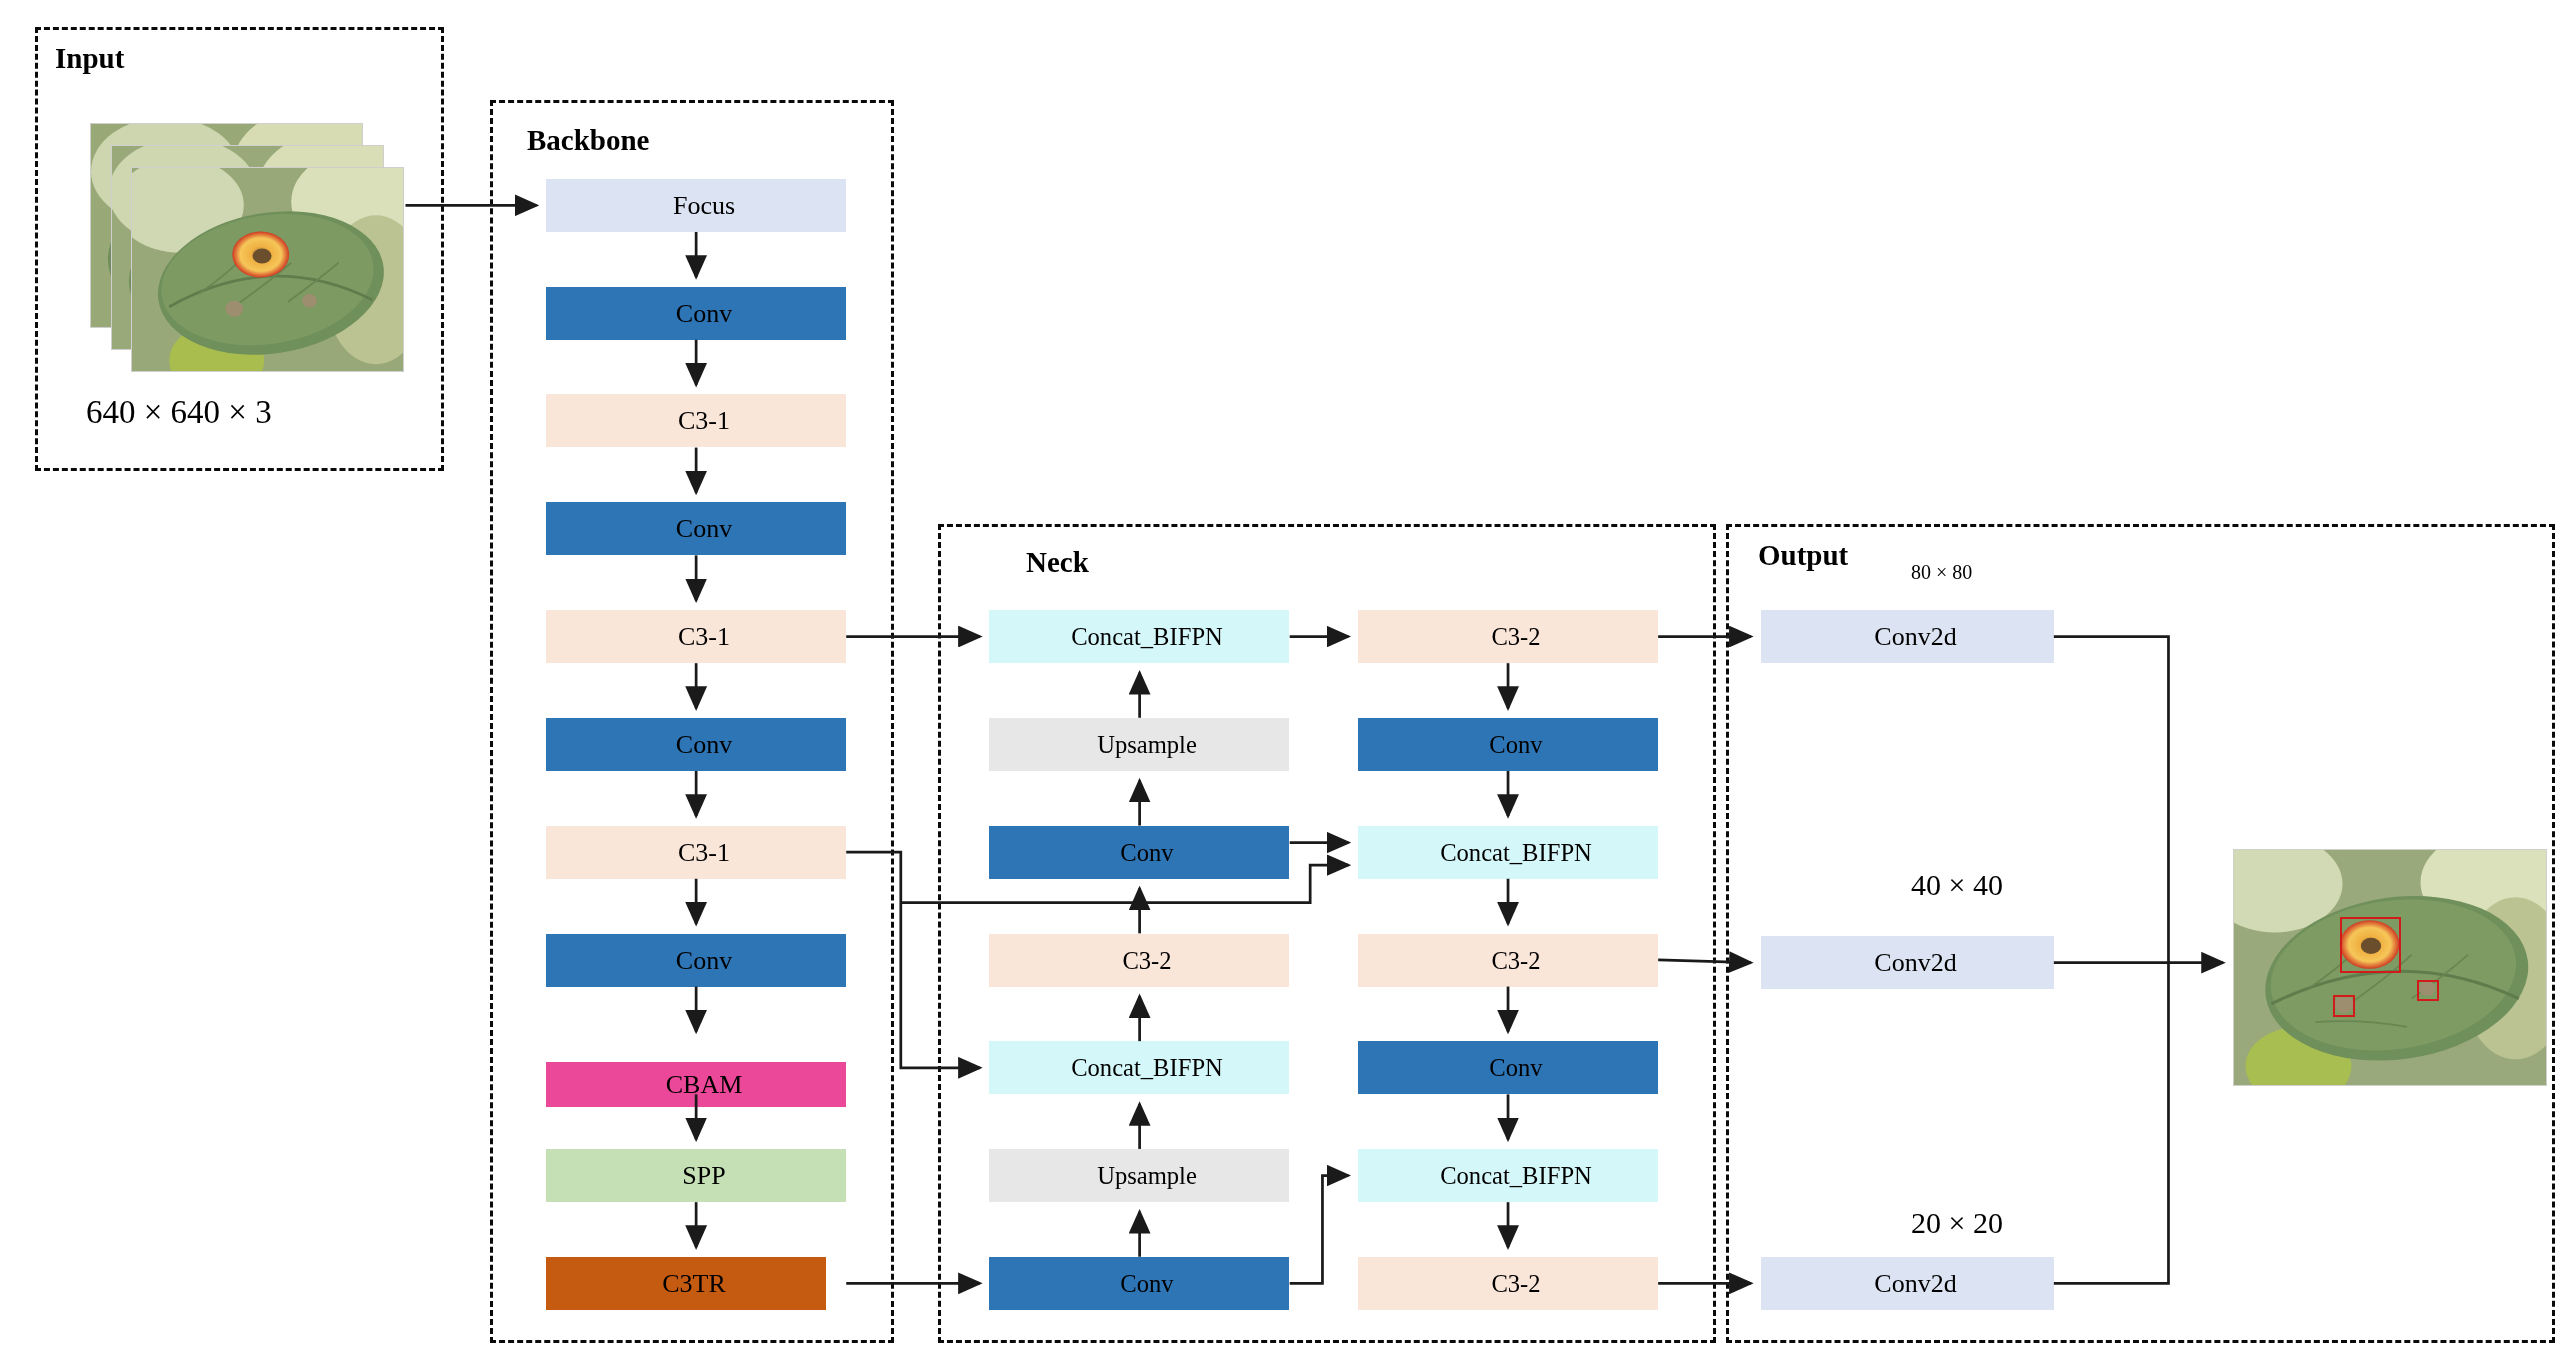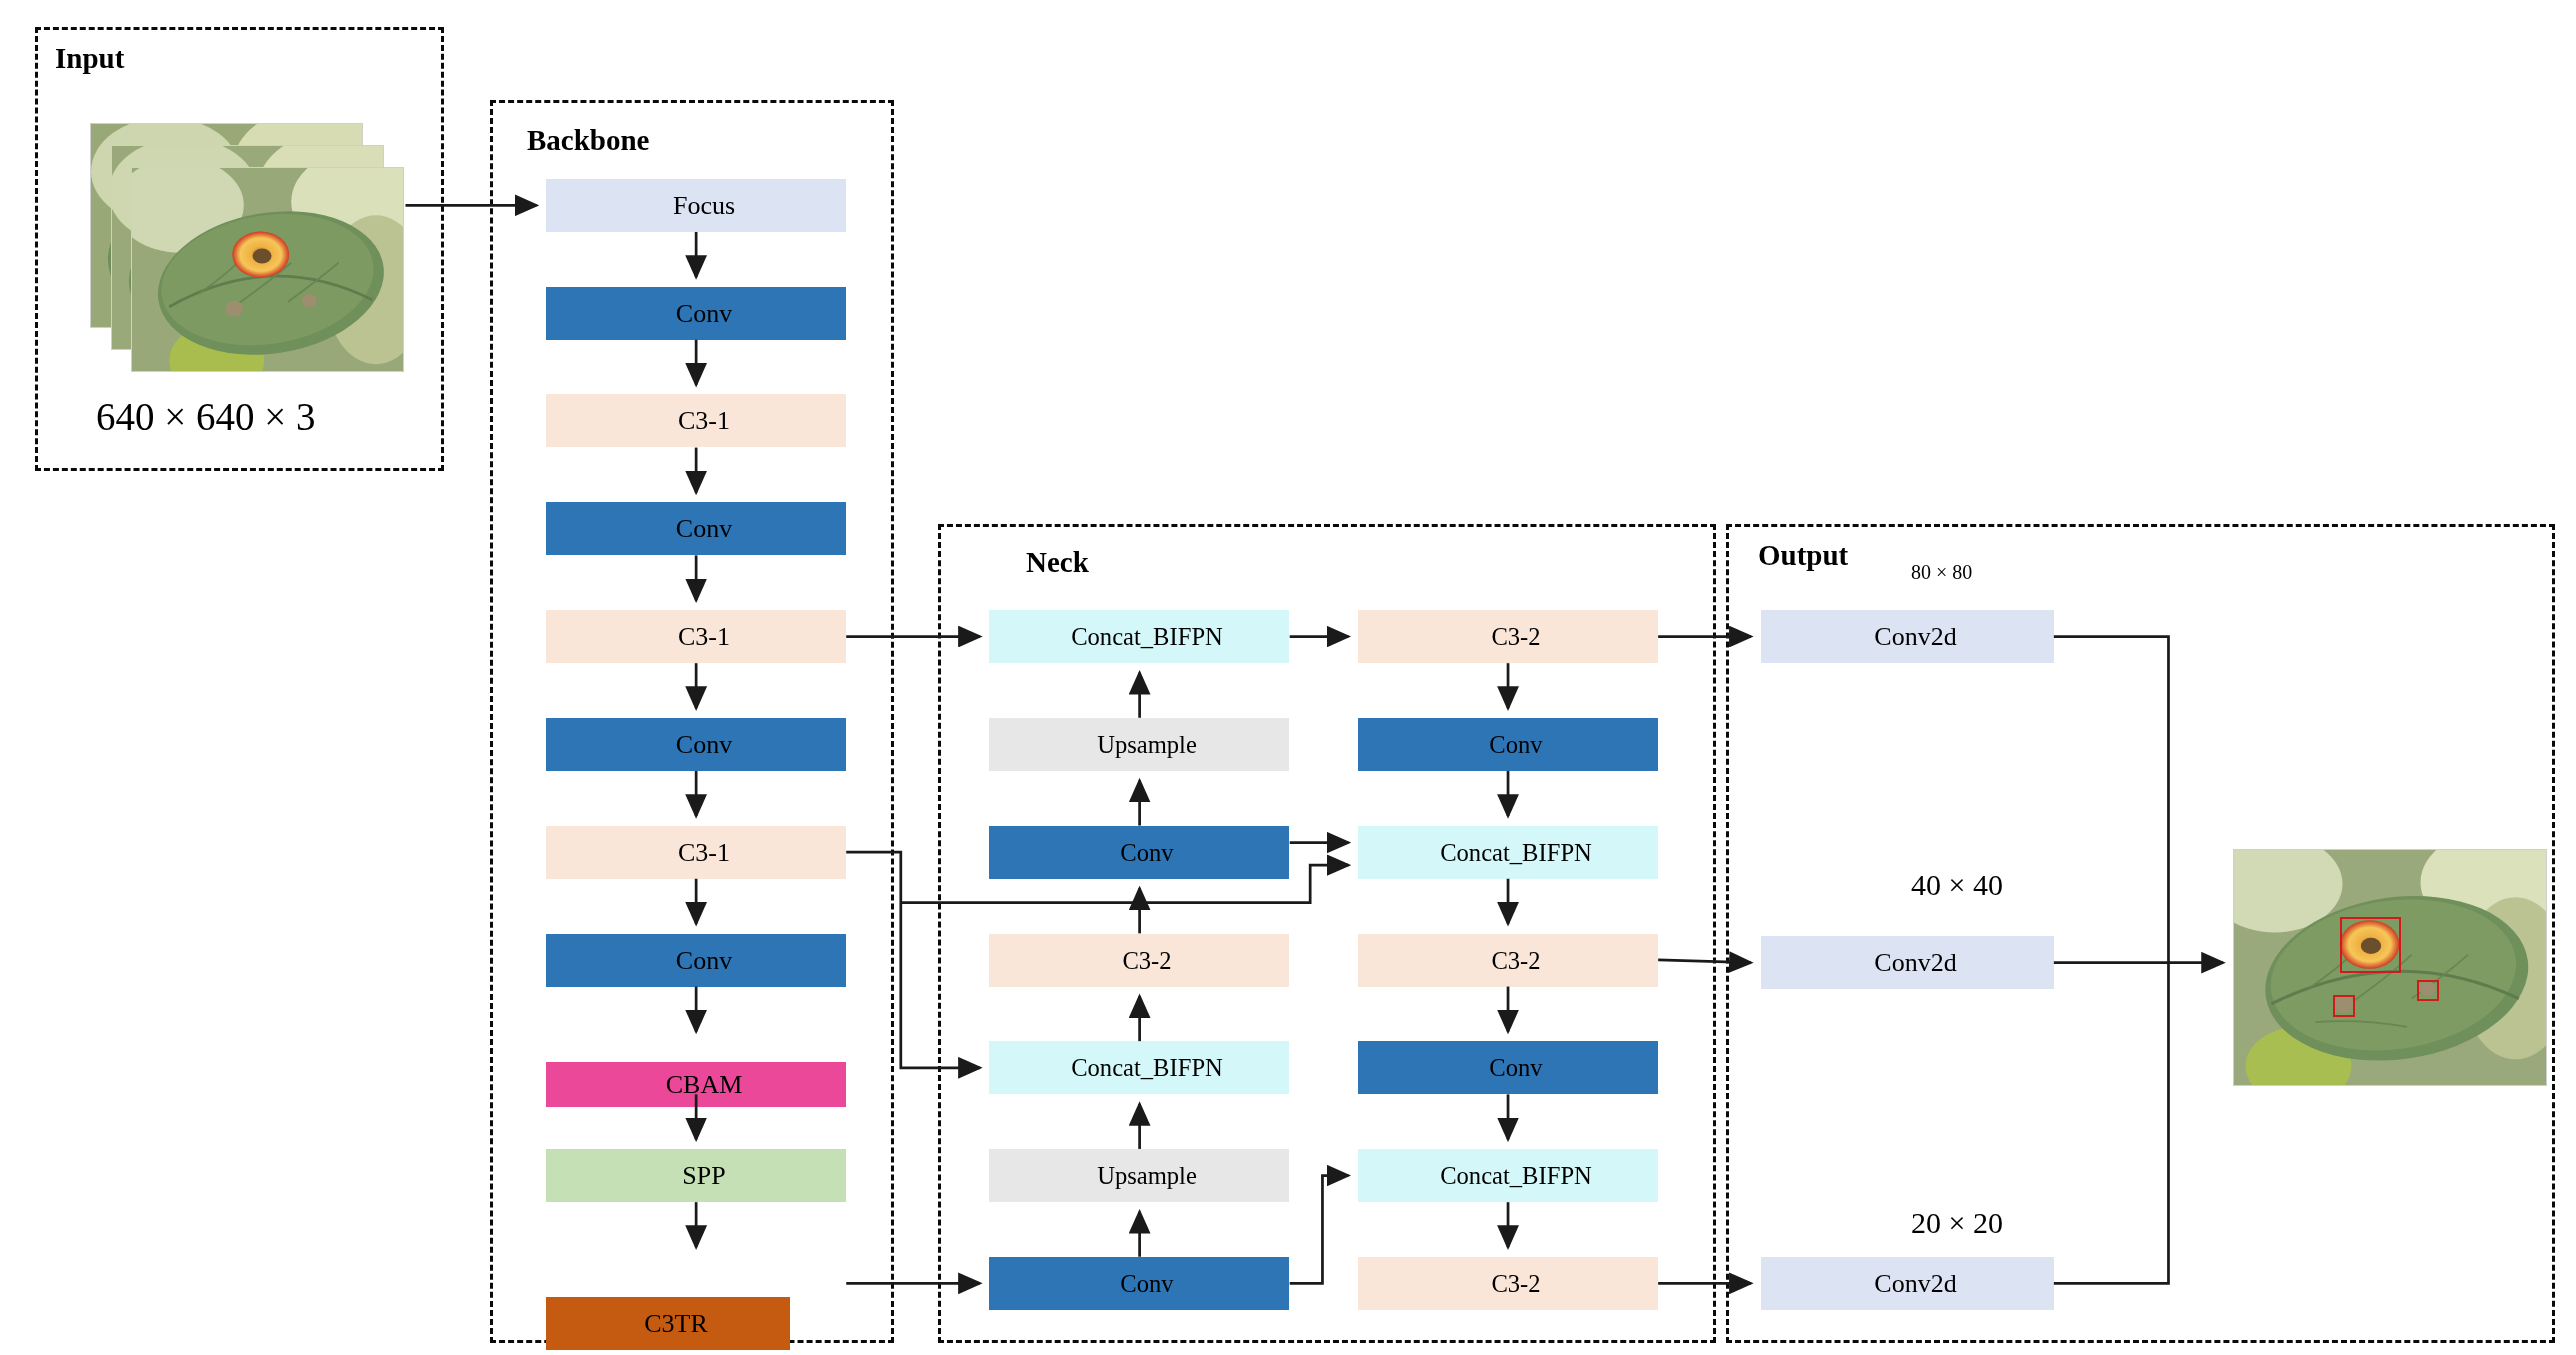--- a/index.html
+++ b/index.html
@@ -89,7 +89,7 @@
       </svg>
     </div>
   </div>
-  <div class="dim-label" style="left:96px;top:394px;font-size:39px;">640 × 640  × 3</div>
+  <div class="dim-label" style="left:86px;top:394px;font-size:33px;">640 × 640  × 3</div>
 
   <div class="grp" style="left:490px;top:100px;width:404px;height:1243px;"></div>
   <div class="grp-title" style="left:527px;top:124px;font-size:29px;">Backbone</div>

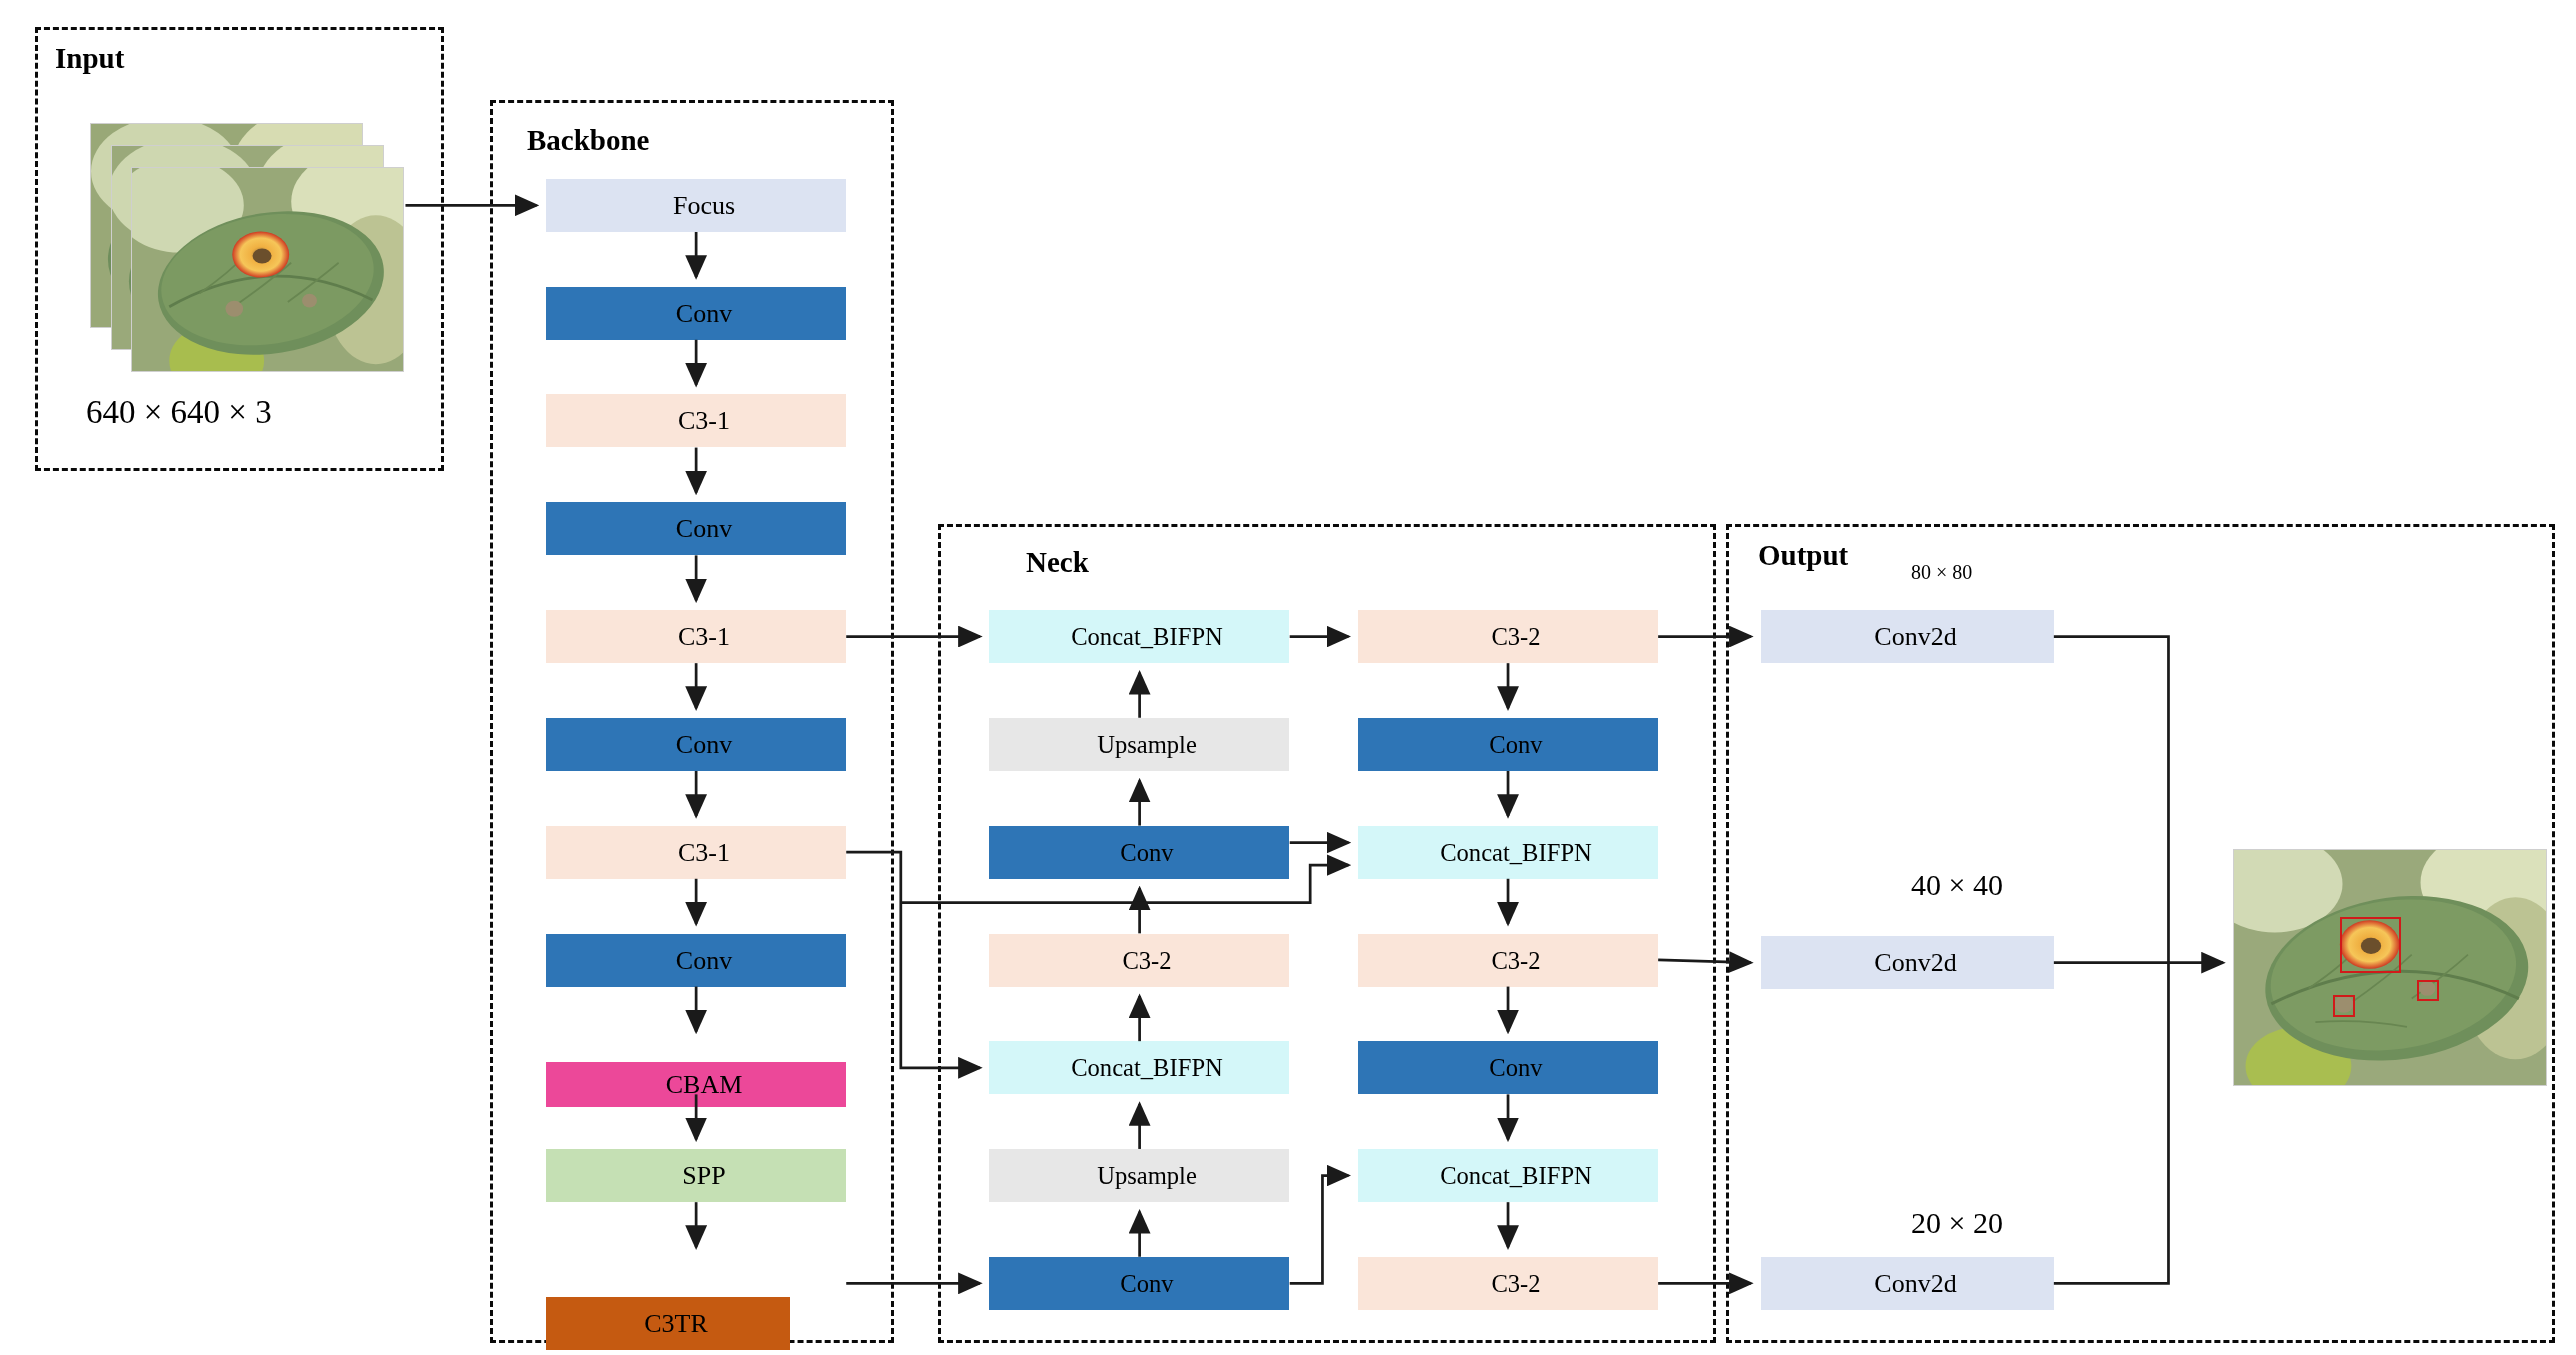--- a/index.html
+++ b/index.html
@@ -104,7 +104,7 @@
   <div class="blk" style="left:546px;top:934px;width:300px;height:53px;background:#2e75b6;font-size:26px;">Conv</div>
   <div class="blk" style="left:546px;top:1041px;width:300px;height:45px;background:#ec4899;font-size:26px;margin-top:21px;">CBAM</div>
   <div class="blk" style="left:546px;top:1149px;width:300px;height:53px;background:#c5e0b4;font-size:26px;text-align:right;">SPP</div>
-  <div class="blk" style="left:546px;top:1257px;width:244px;height:53px;background:#c55a11;font-size:26px;margin-top:40px;">C3TR</div>
+  <div class="blk" style="left:546px;top:1257px;width:280px;height:53px;background:#c55a11;font-size:26px;">C3TR</div>
 
   <div class="grp" style="left:938px;top:524px;width:778px;height:819px;"></div>
   <div class="grp-title" style="left:1026px;top:546px;font-size:29px;">Neck</div>

